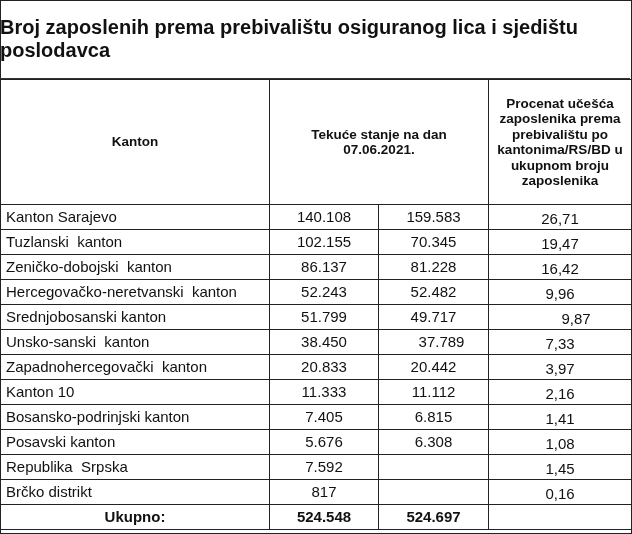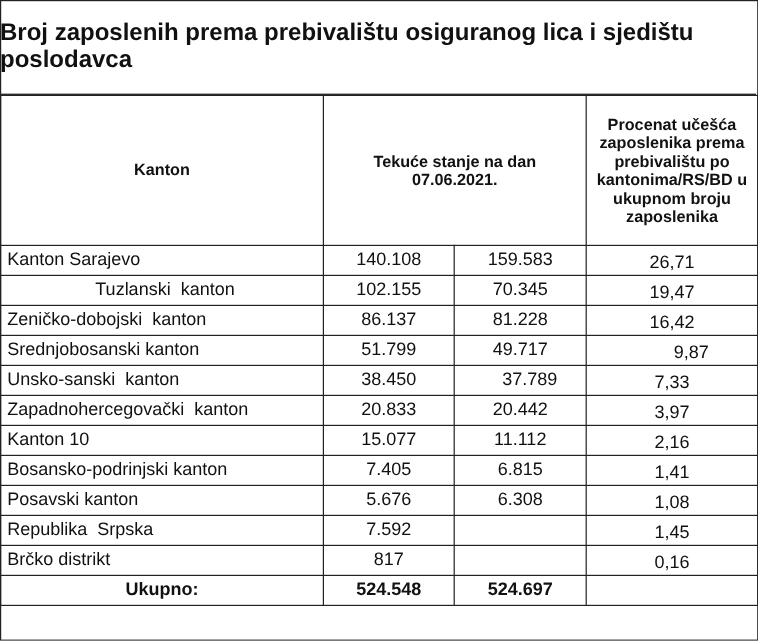--- a/index.html
+++ b/index.html
@@ -45,7 +45,7 @@
         <td class="pct" style="white-space: pre;">26,71</td>
       </tr>
       <tr>
-        <td class="name" style="white-space: pre; text-align: center;">Tuzlanski  kanton</td>
+        <td class="name" style="white-space: pre;">Tuzlanski  kanton</td>
         <td class="num" style="white-space: pre;">102.155</td>
         <td class="num" style="white-space: pre;">70.345</td>
         <td class="pct" style="white-space: pre;">19,47</td>

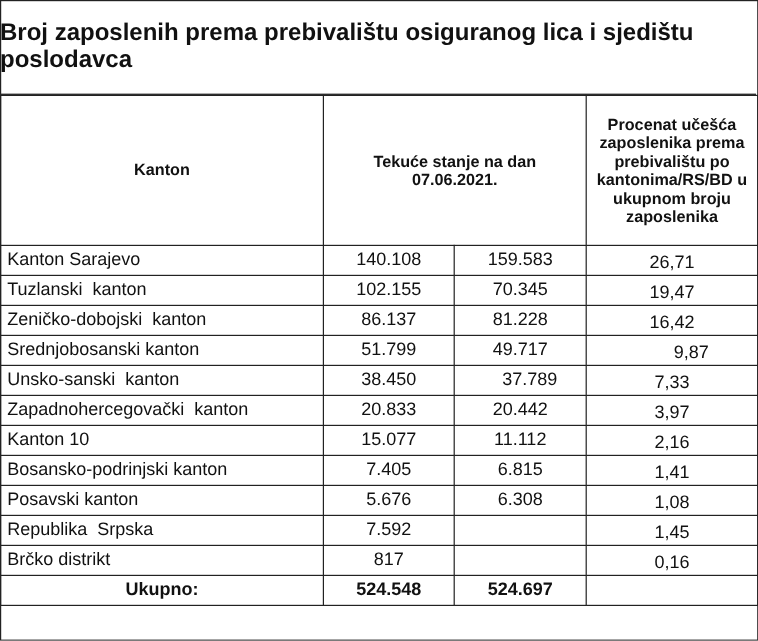--- a/index.html
+++ b/index.html
@@ -57,6 +57,12 @@
         <td class="pct" style="white-space: pre;">16,42</td>
       </tr>
       <tr>
+        <td class="name" style="white-space: pre;">Hercegovačko-neretvanski  kanton</td>
+        <td class="num" style="white-space: pre;">52.243</td>
+        <td class="num" style="white-space: pre;">52.482</td>
+        <td class="pct" style="white-space: pre;">9,96</td>
+      </tr>
+      <tr>
         <td class="name" style="white-space: pre;">Srednjobosanski kanton</td>
         <td class="num" style="white-space: pre;">51.799</td>
         <td class="num" style="white-space: pre;">49.717</td>

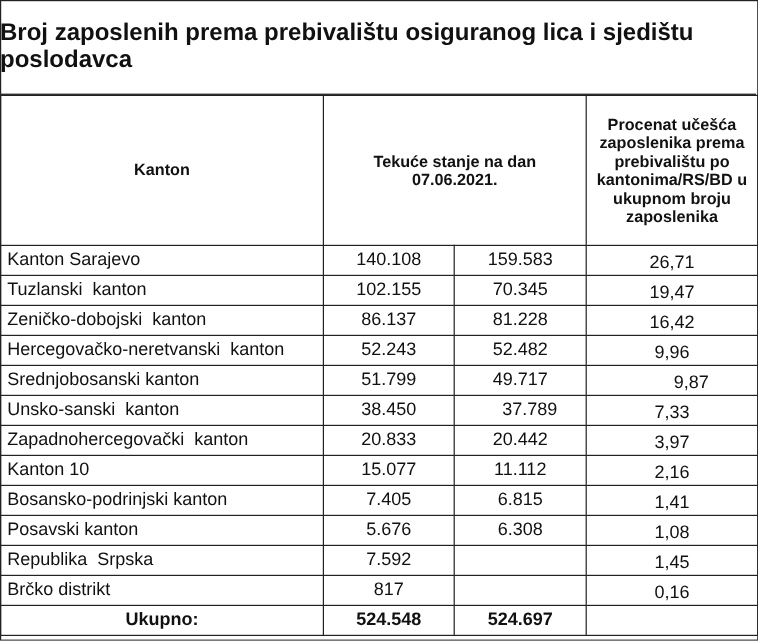--- a/index.html
+++ b/index.html
@@ -82,7 +82,7 @@
       </tr>
       <tr>
         <td class="name" style="white-space: pre;">Kanton 10</td>
-        <td class="num" style="white-space: pre;">15.077</td>
+        <td class="num" style="white-space: pre;">11.333</td>
         <td class="num" style="white-space: pre;">11.112</td>
         <td class="pct" style="white-space: pre;">2,16</td>
       </tr>

